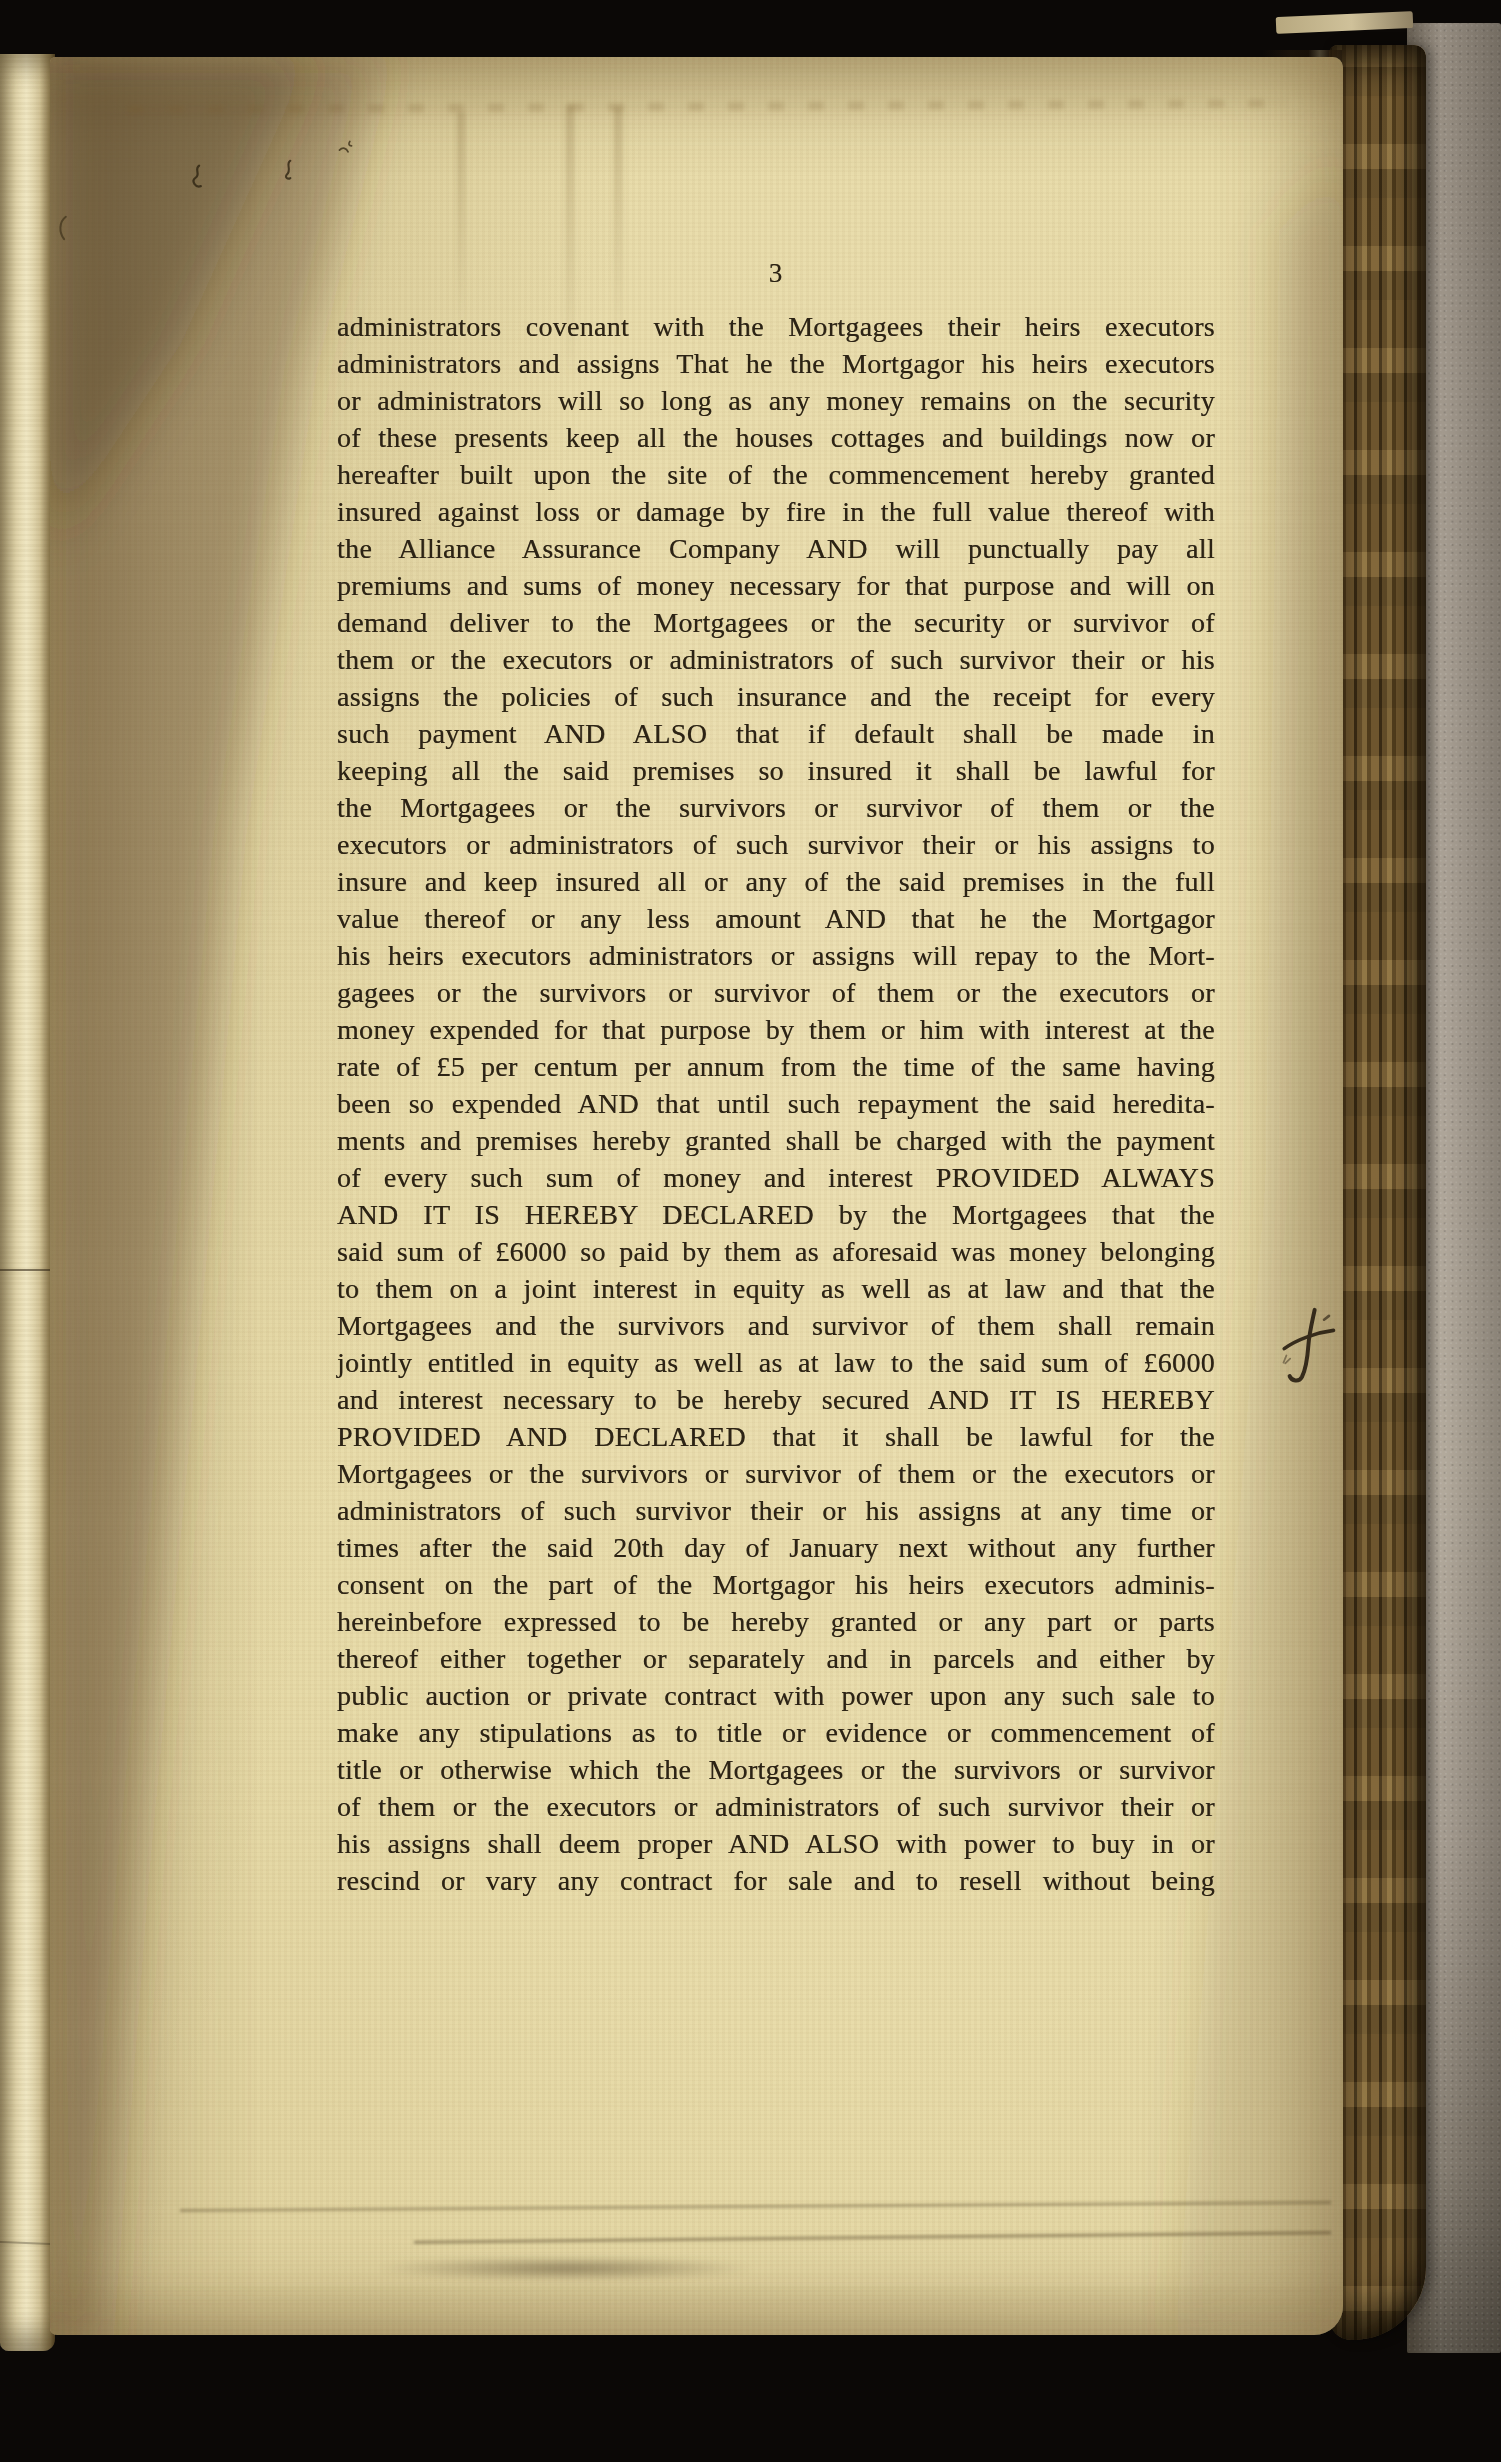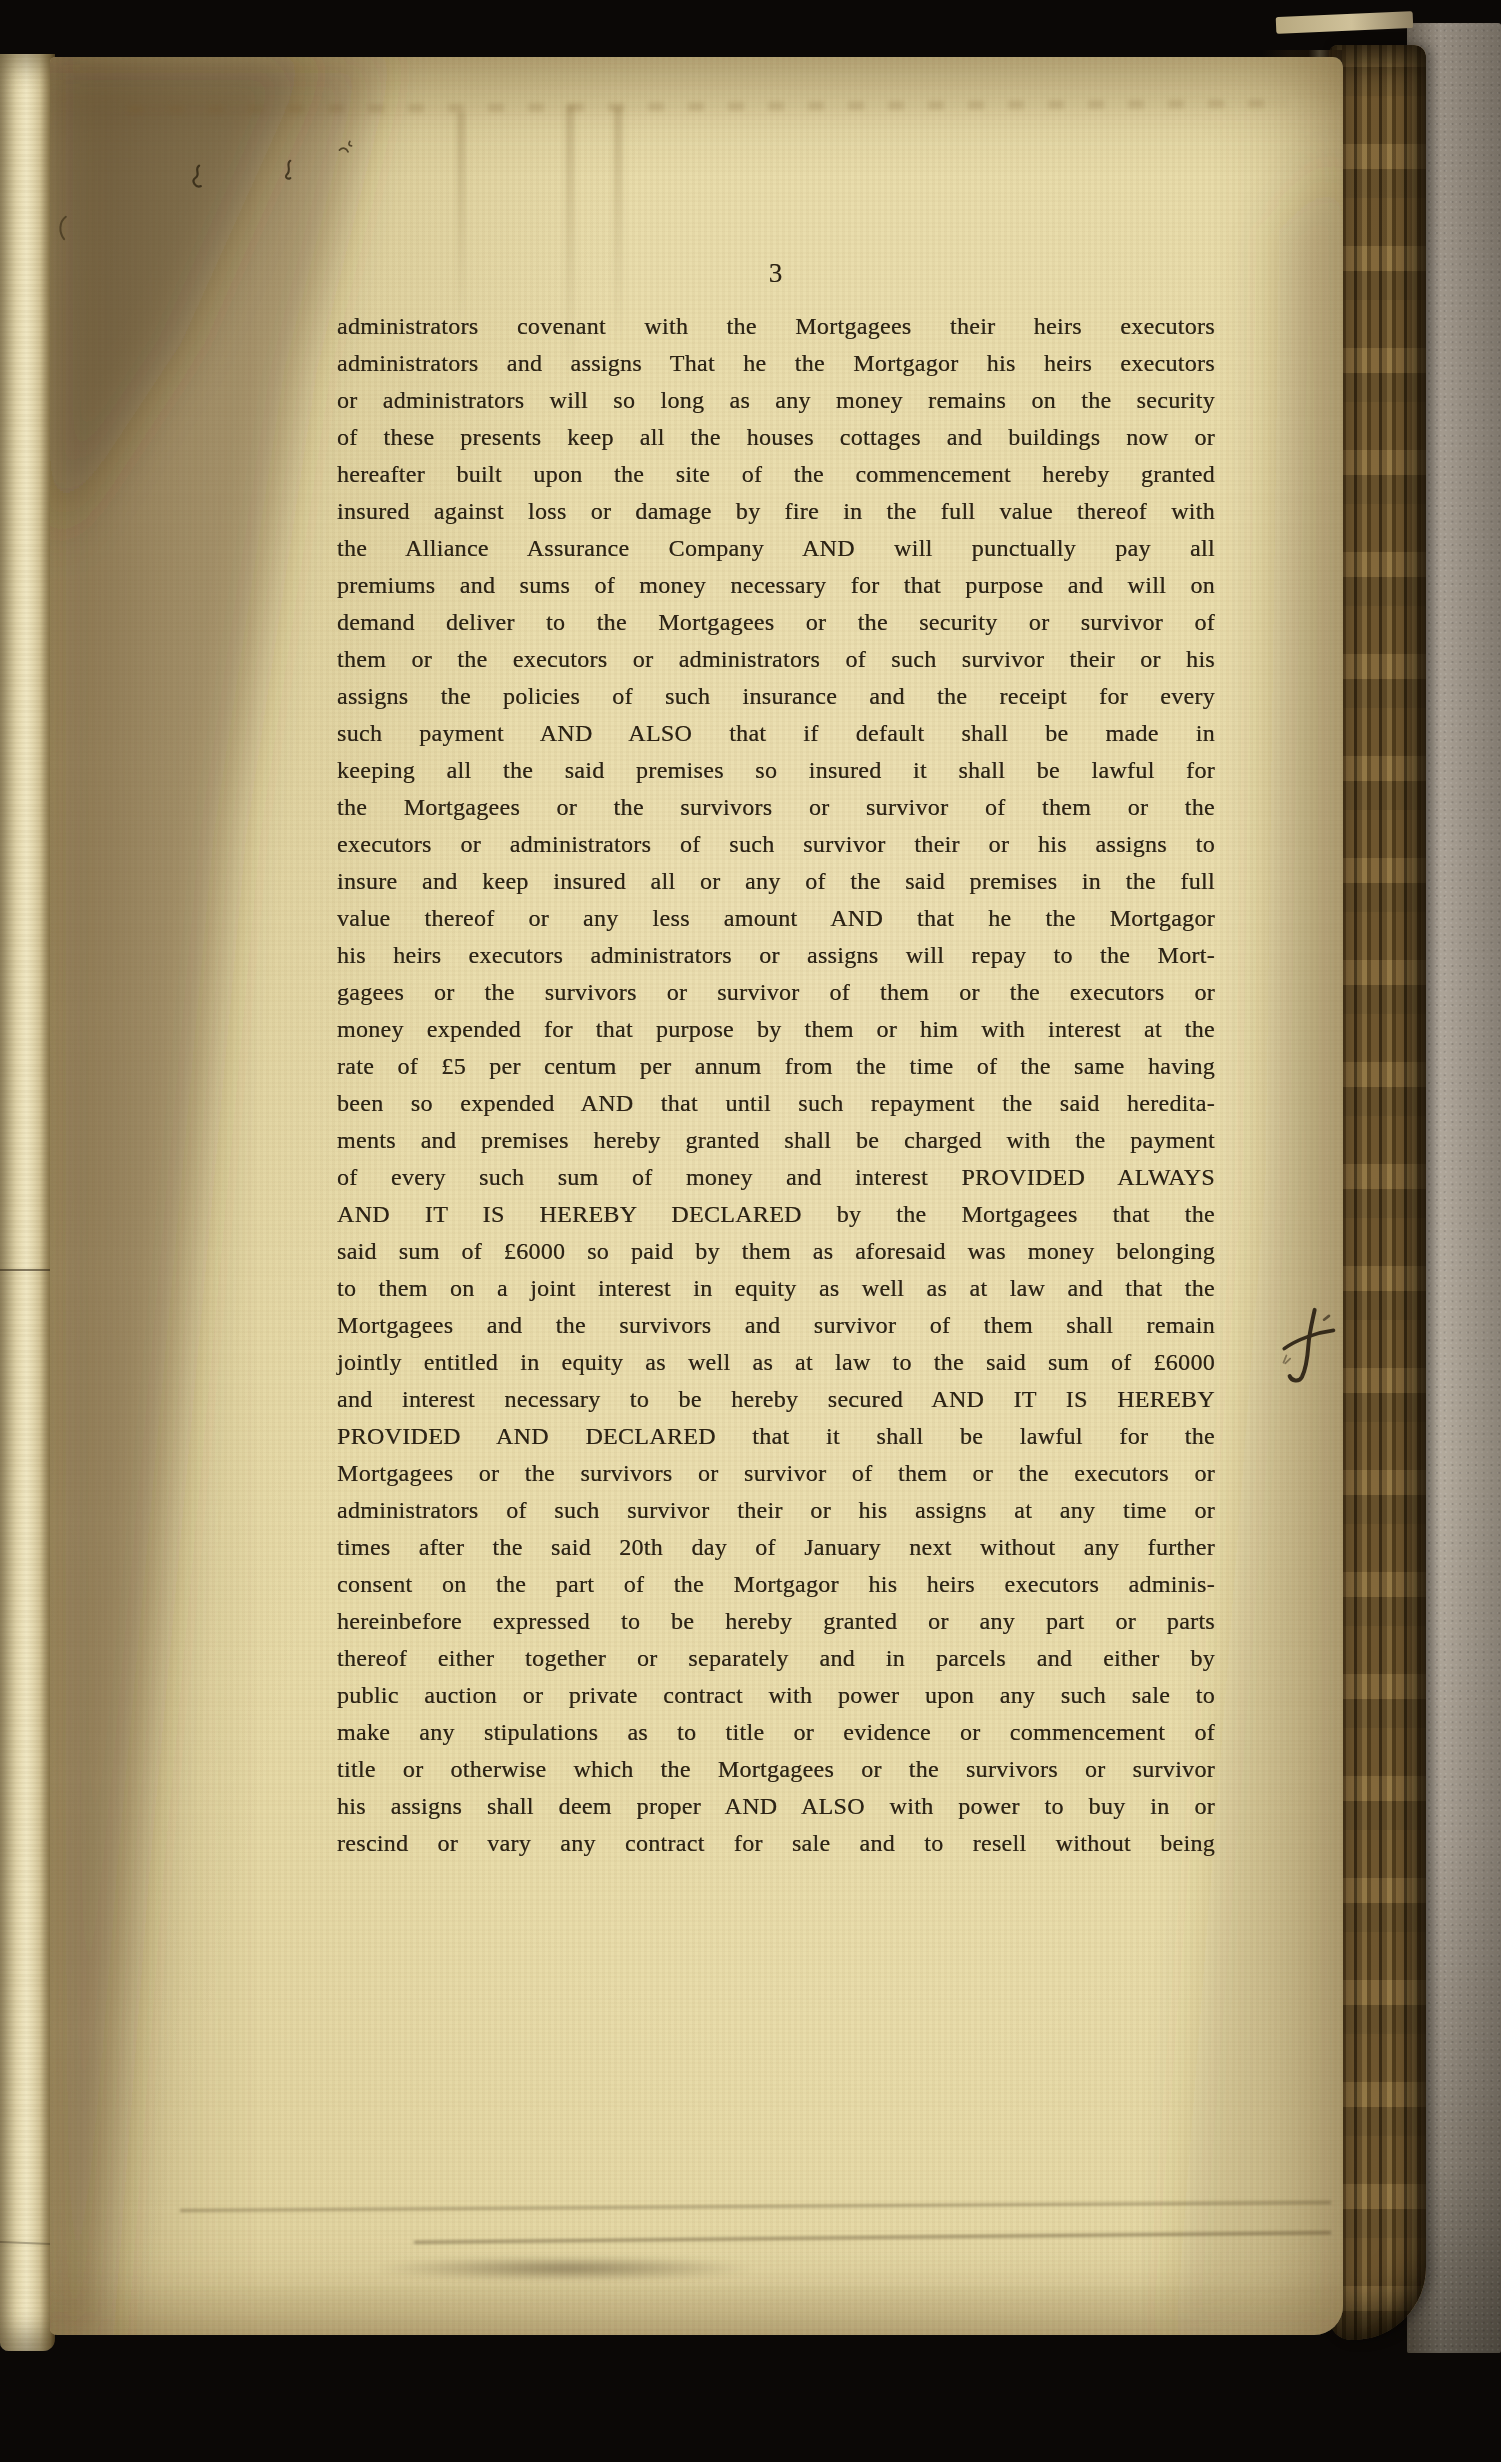--- a/index.html
+++ b/index.html
@@ -103,7 +103,7 @@
   }
   .text-block{
     position:absolute;left:287px;top:251px;width:878px;
-    color:var(--c-ink);font-size:24px;line-height:37px;
+    color:var(--c-ink);font-size:28px;line-height:37px;
     letter-spacing:0.3px;
     text-shadow:0.3px 0.4px 0.6px rgba(44,35,21,.50), -0.2px -0.2px 0.3px rgba(44,35,21,.22);
   }

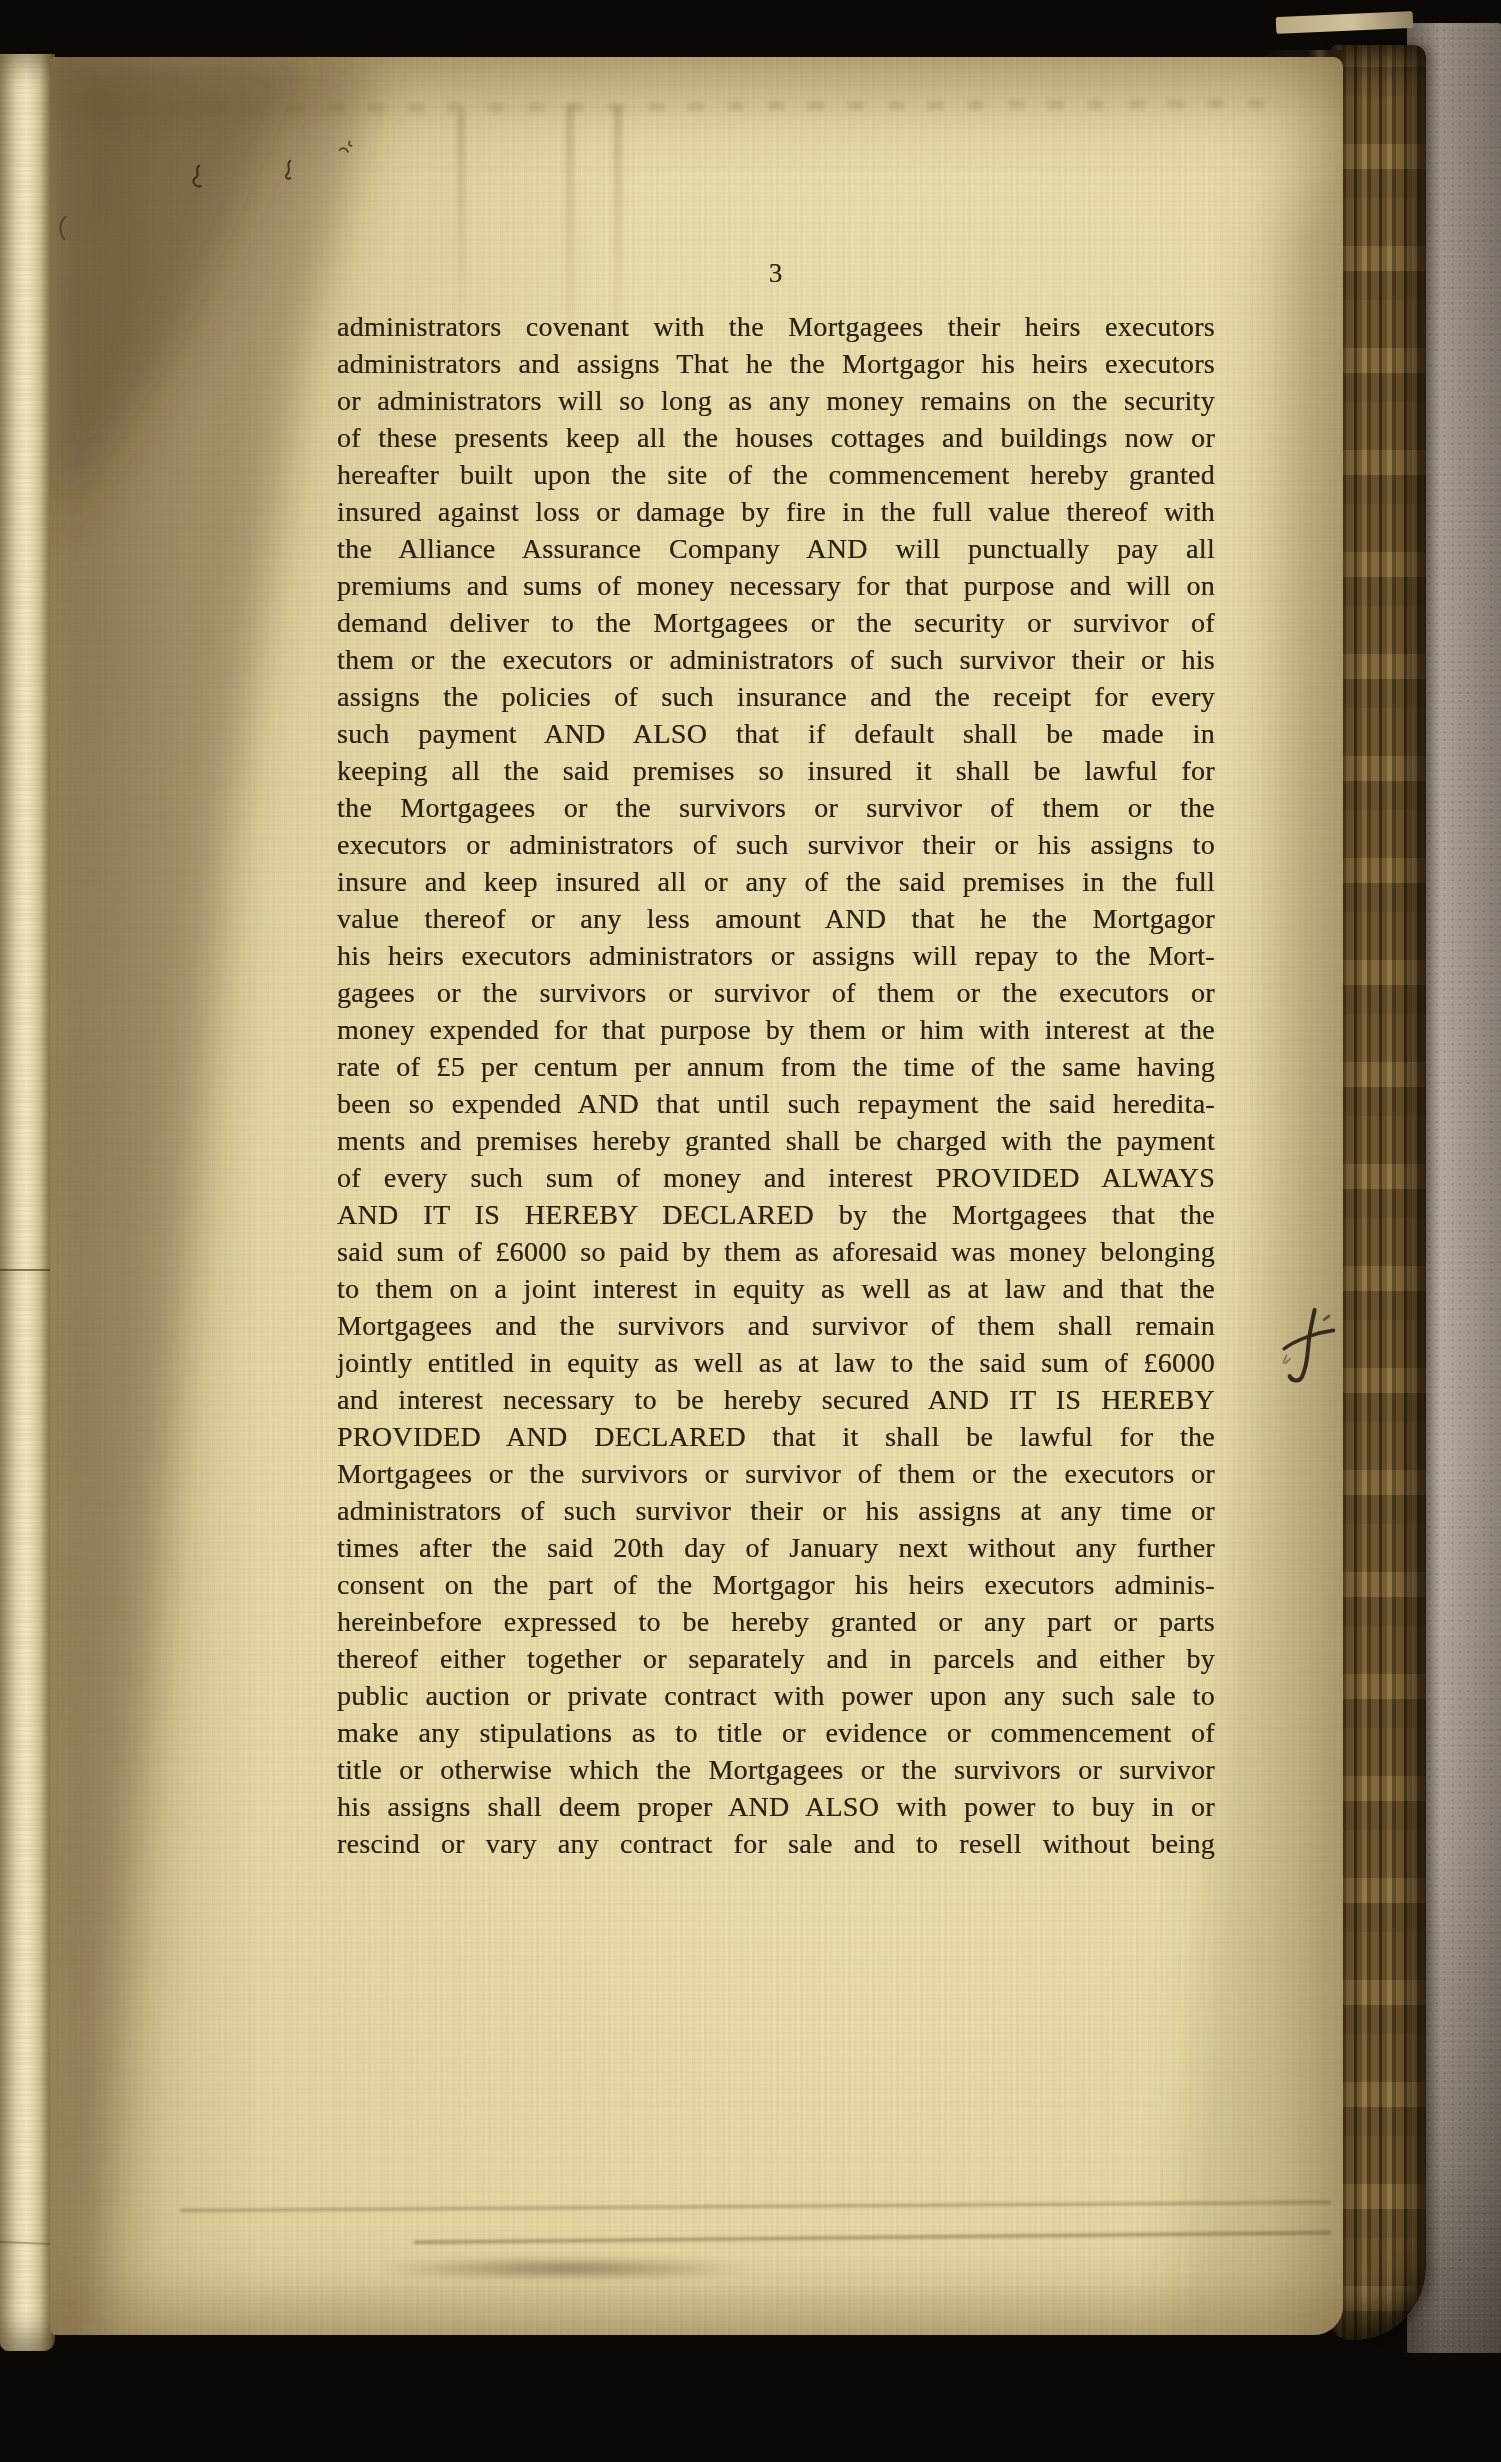--- a/index.html
+++ b/index.html
@@ -208,6 +208,7 @@
         <div class="text-line">public auction or private contract with power upon any such sale to</div>
         <div class="text-line">make any stipulations as to title or evidence or commencement of</div>
         <div class="text-line">title or otherwise which the Mortgagees or the survivors or survivor</div>
+        <div class="text-line">of them or the executors or administrators of such survivor their or</div>
         <div class="text-line">his assigns shall deem proper  AND ALSO with power to buy in or</div>
         <div class="text-line">rescind or vary any contract for sale and to resell without being</div>
       </div>

